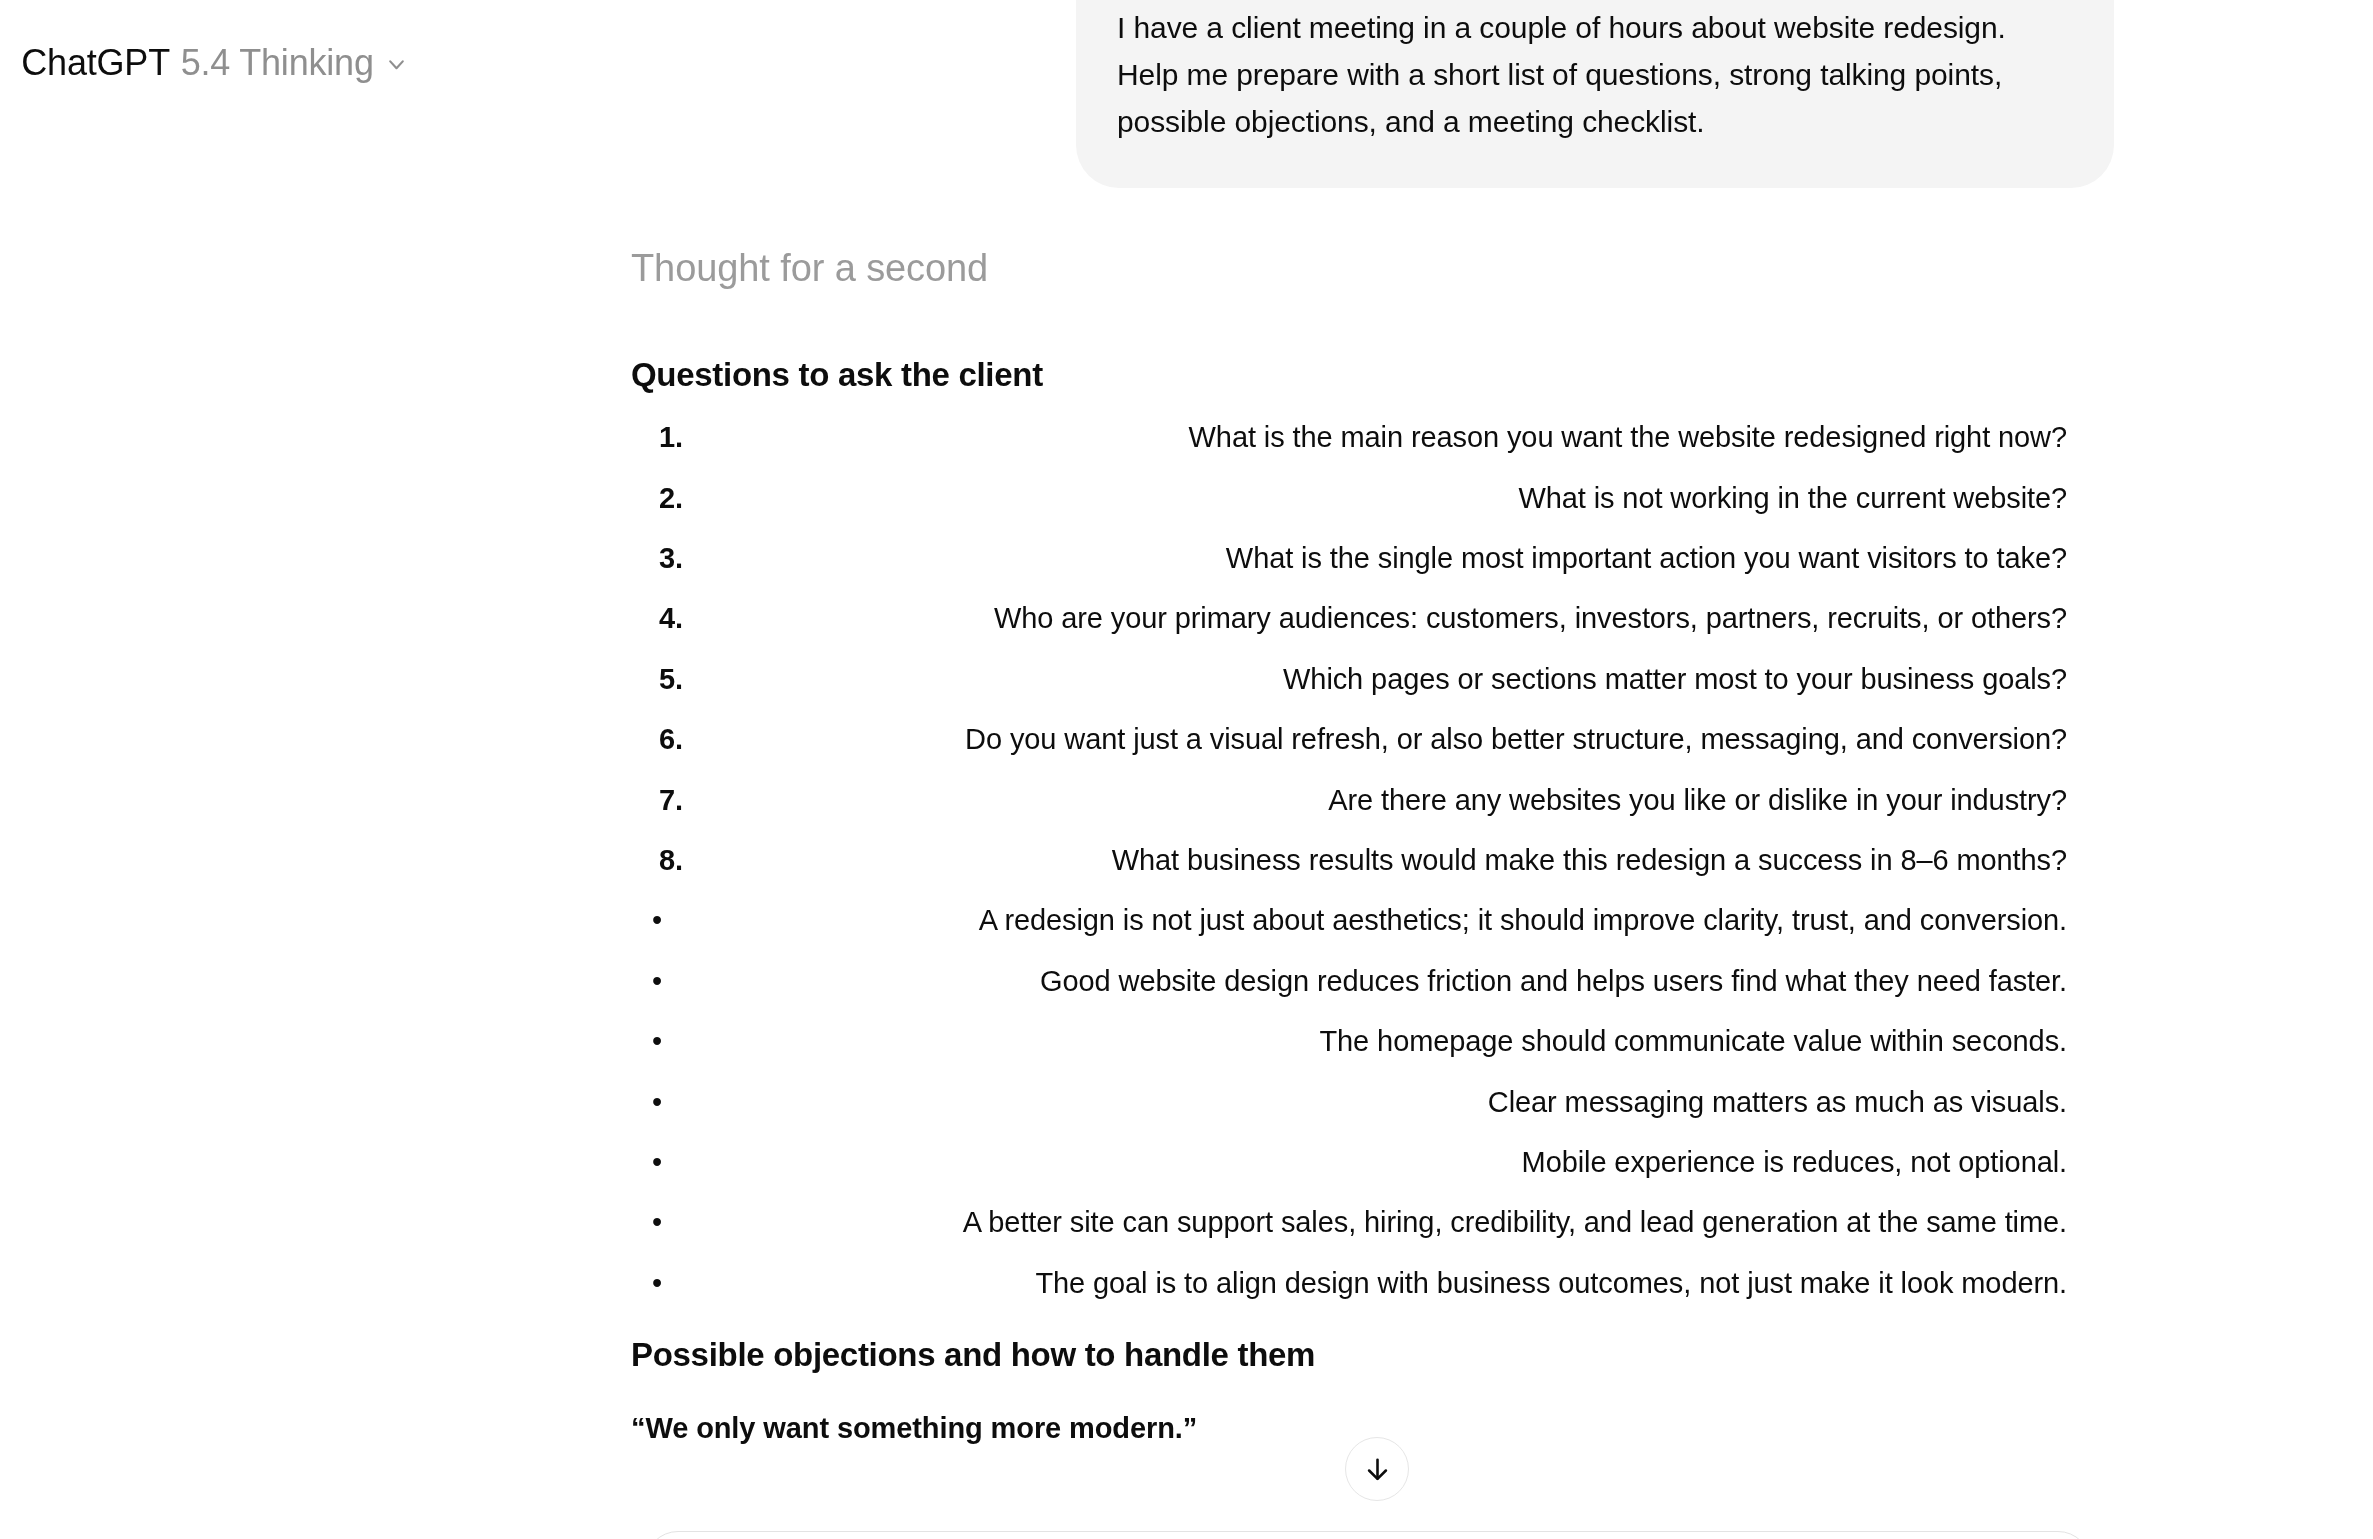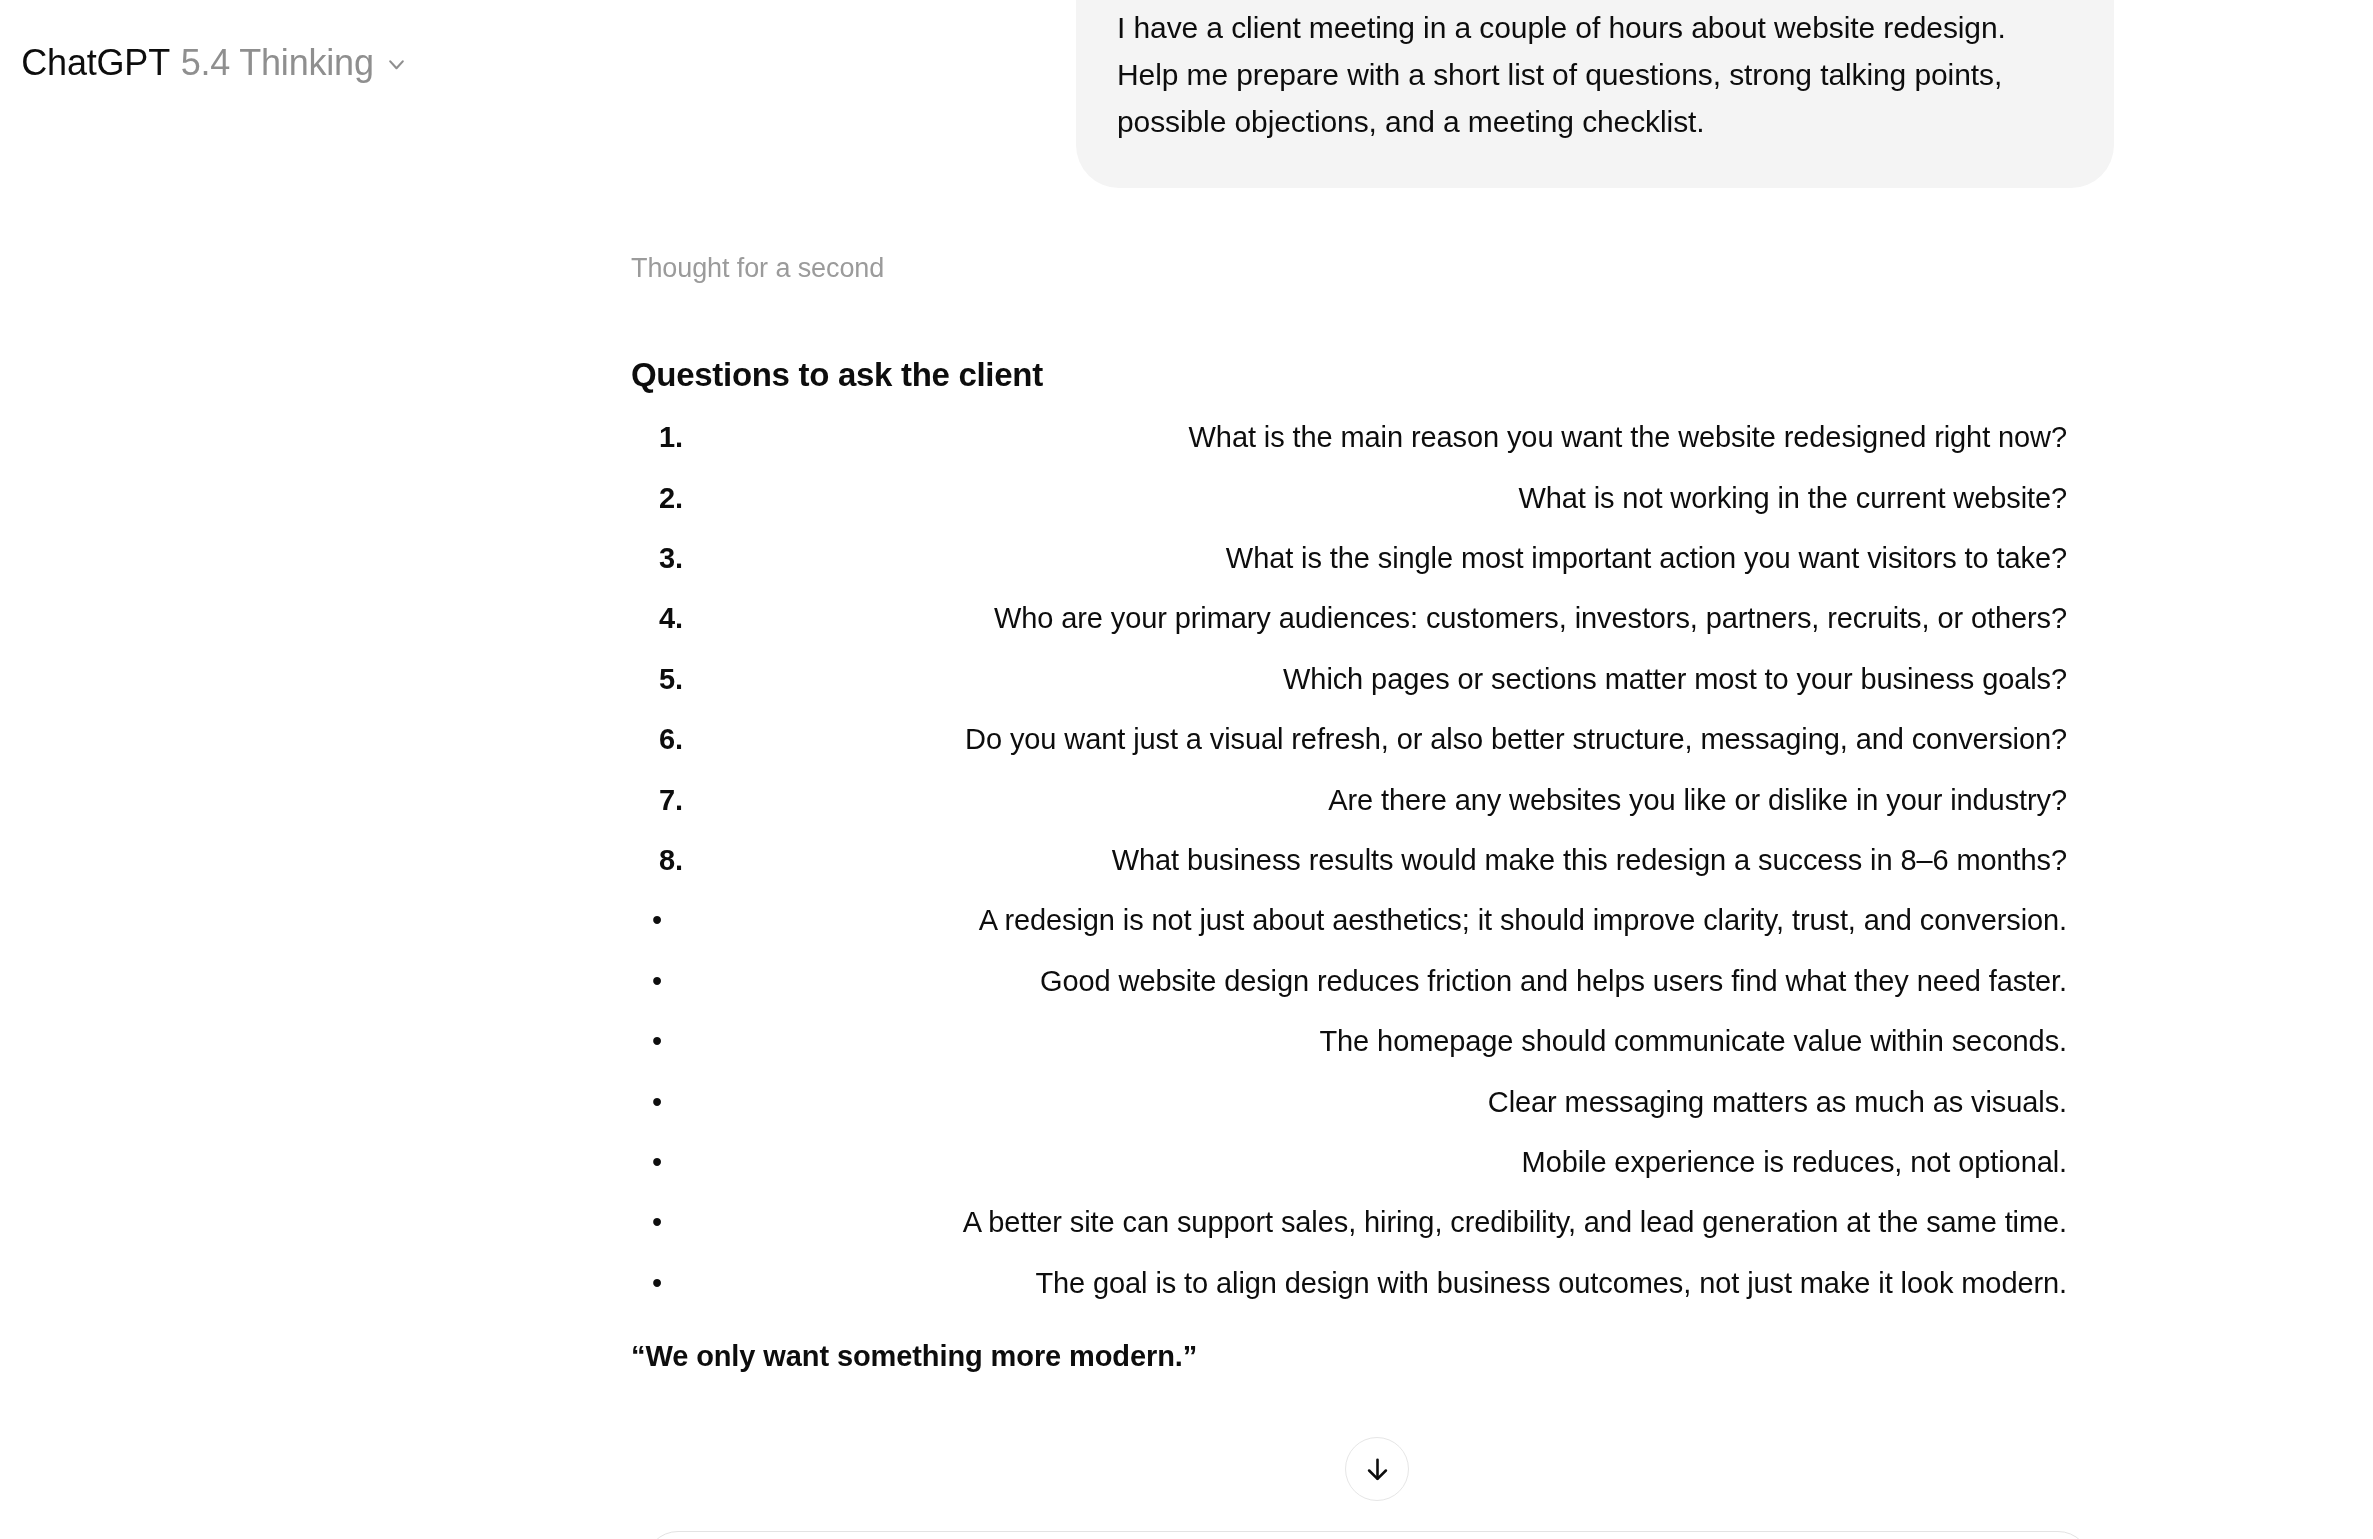--- a/index.html
+++ b/index.html
@@ -106,7 +106,7 @@
   }
 
   .thought {
-    font-size: 27px;
+    font-size: 38px;
     line-height: 37px;
     color: #9b9b9b;
     letter-spacing: -0.1px;

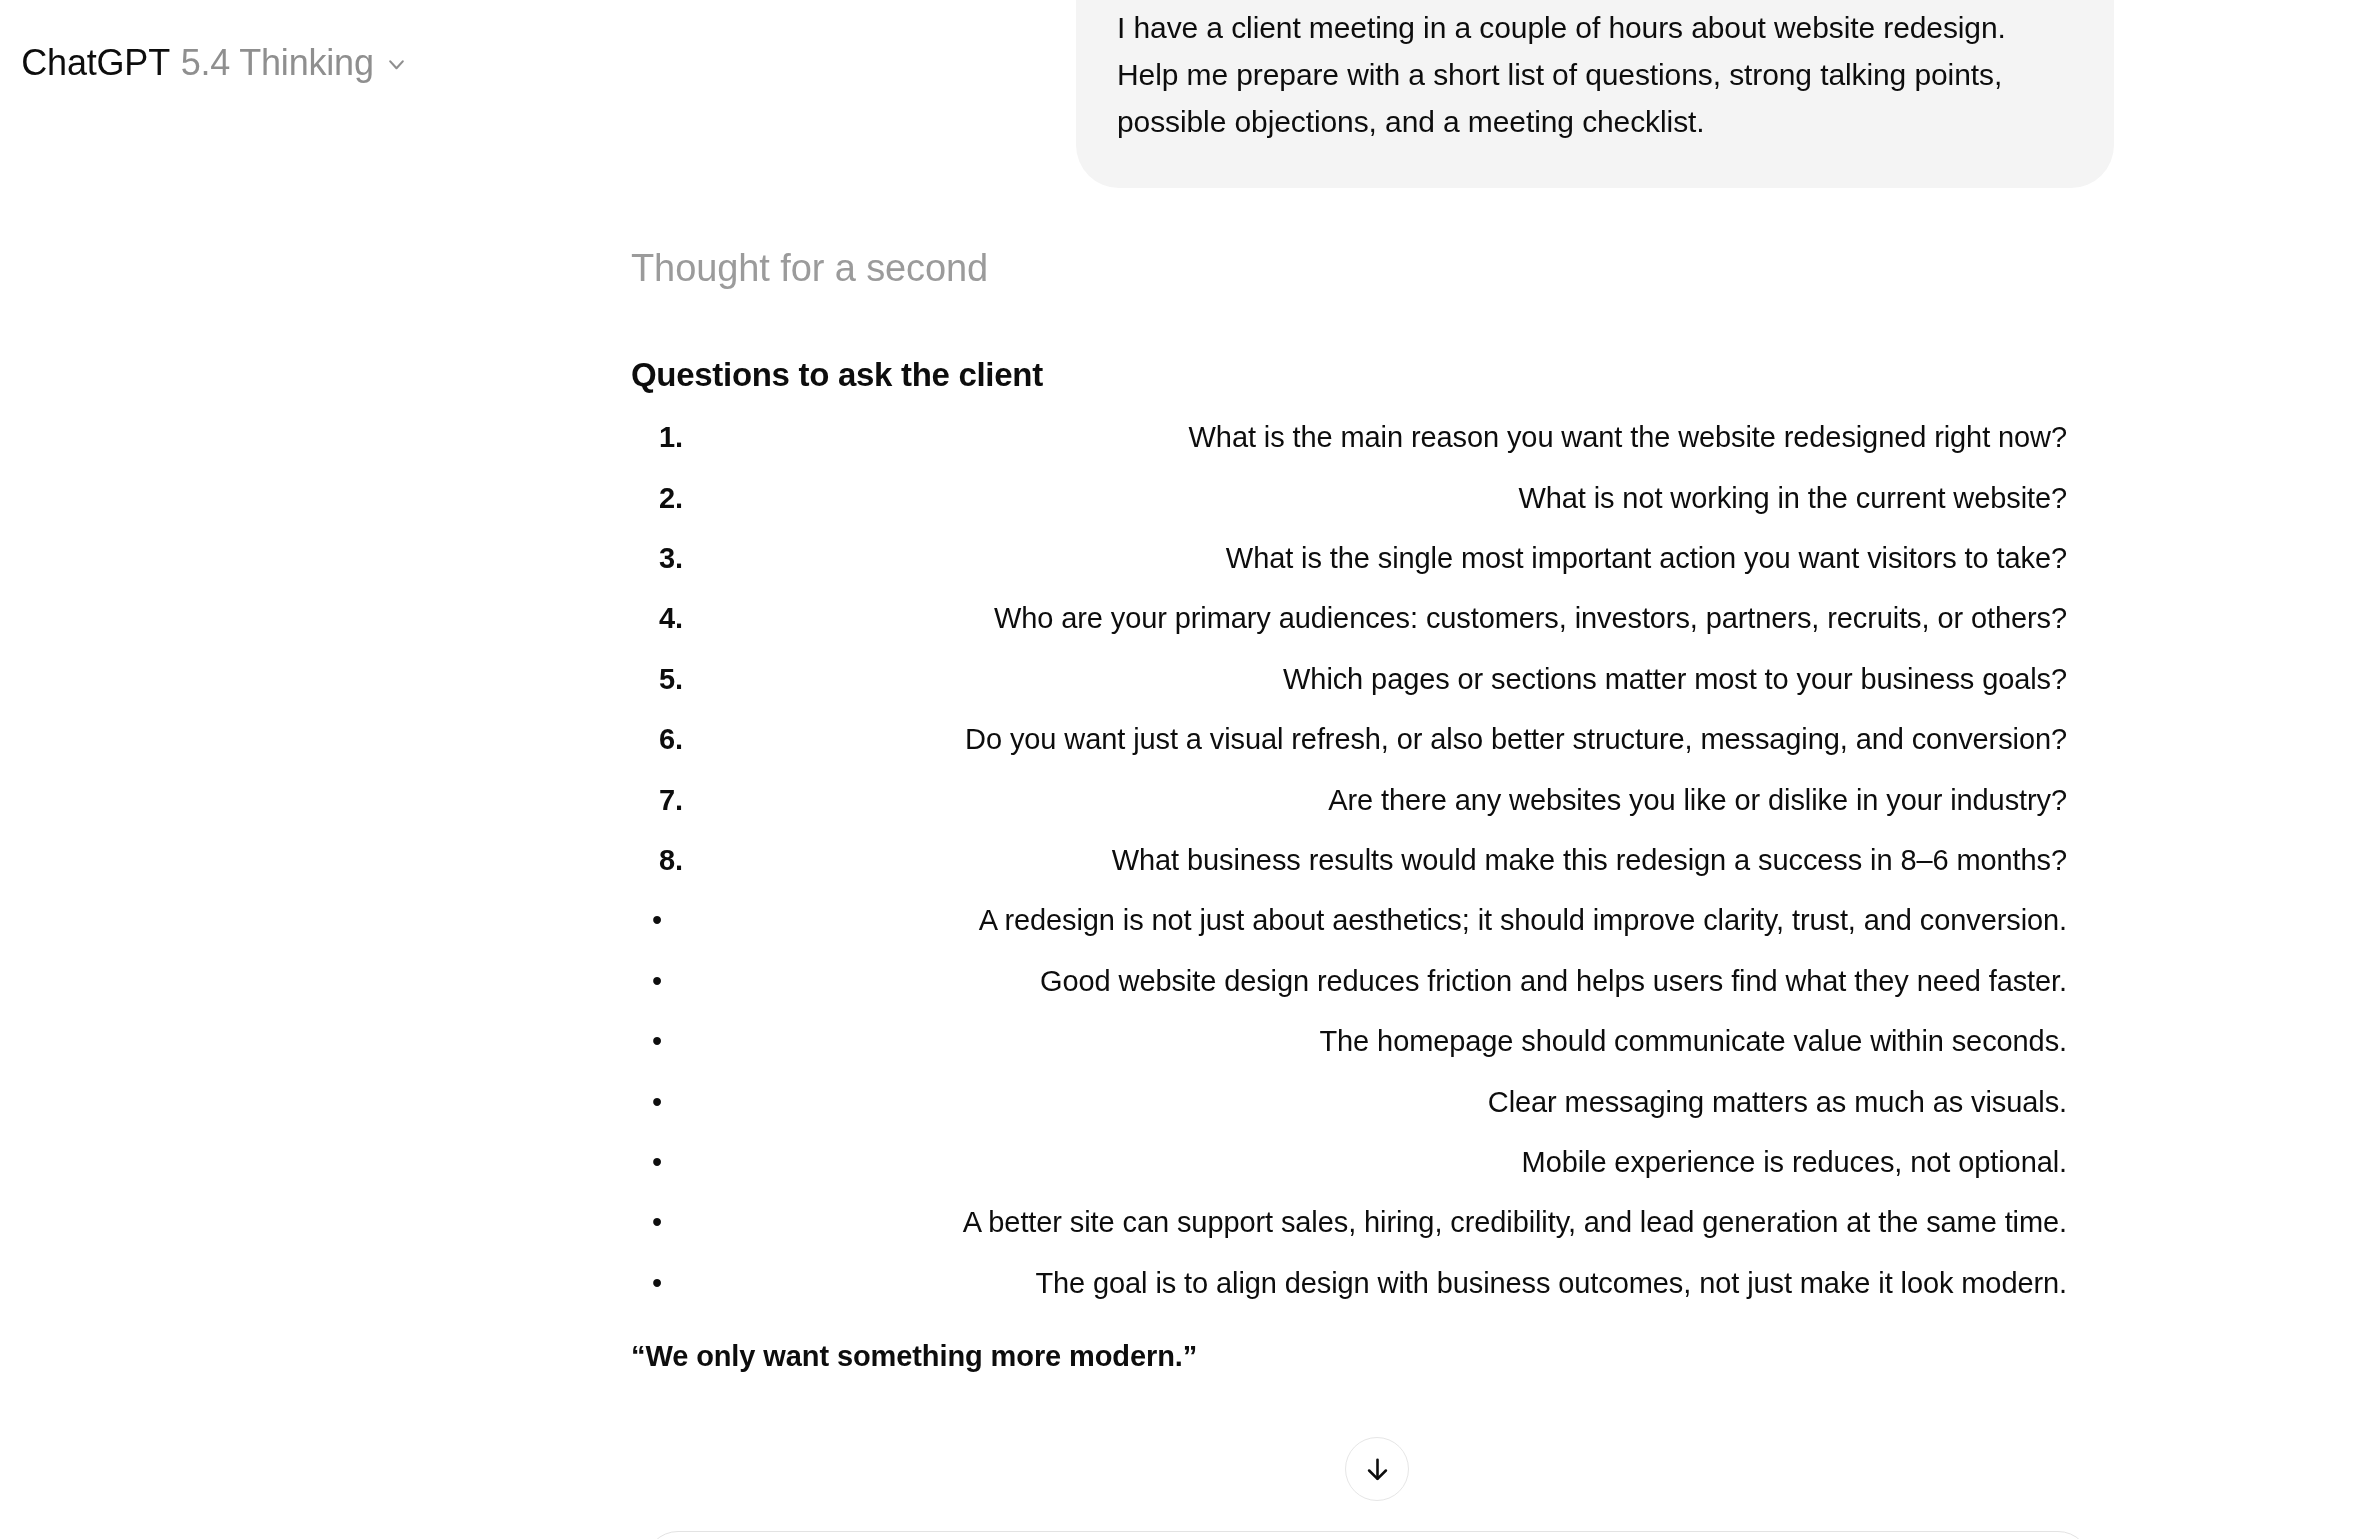--- a/index.html
+++ b/index.html
@@ -303,6 +303,7 @@
       </ul>
 
       
+      <h3 class="section-title">Possible objections and how to handle them</h3>
       <div class="sub-quote">“We only want something more modern.”</div>
 
     </div>

